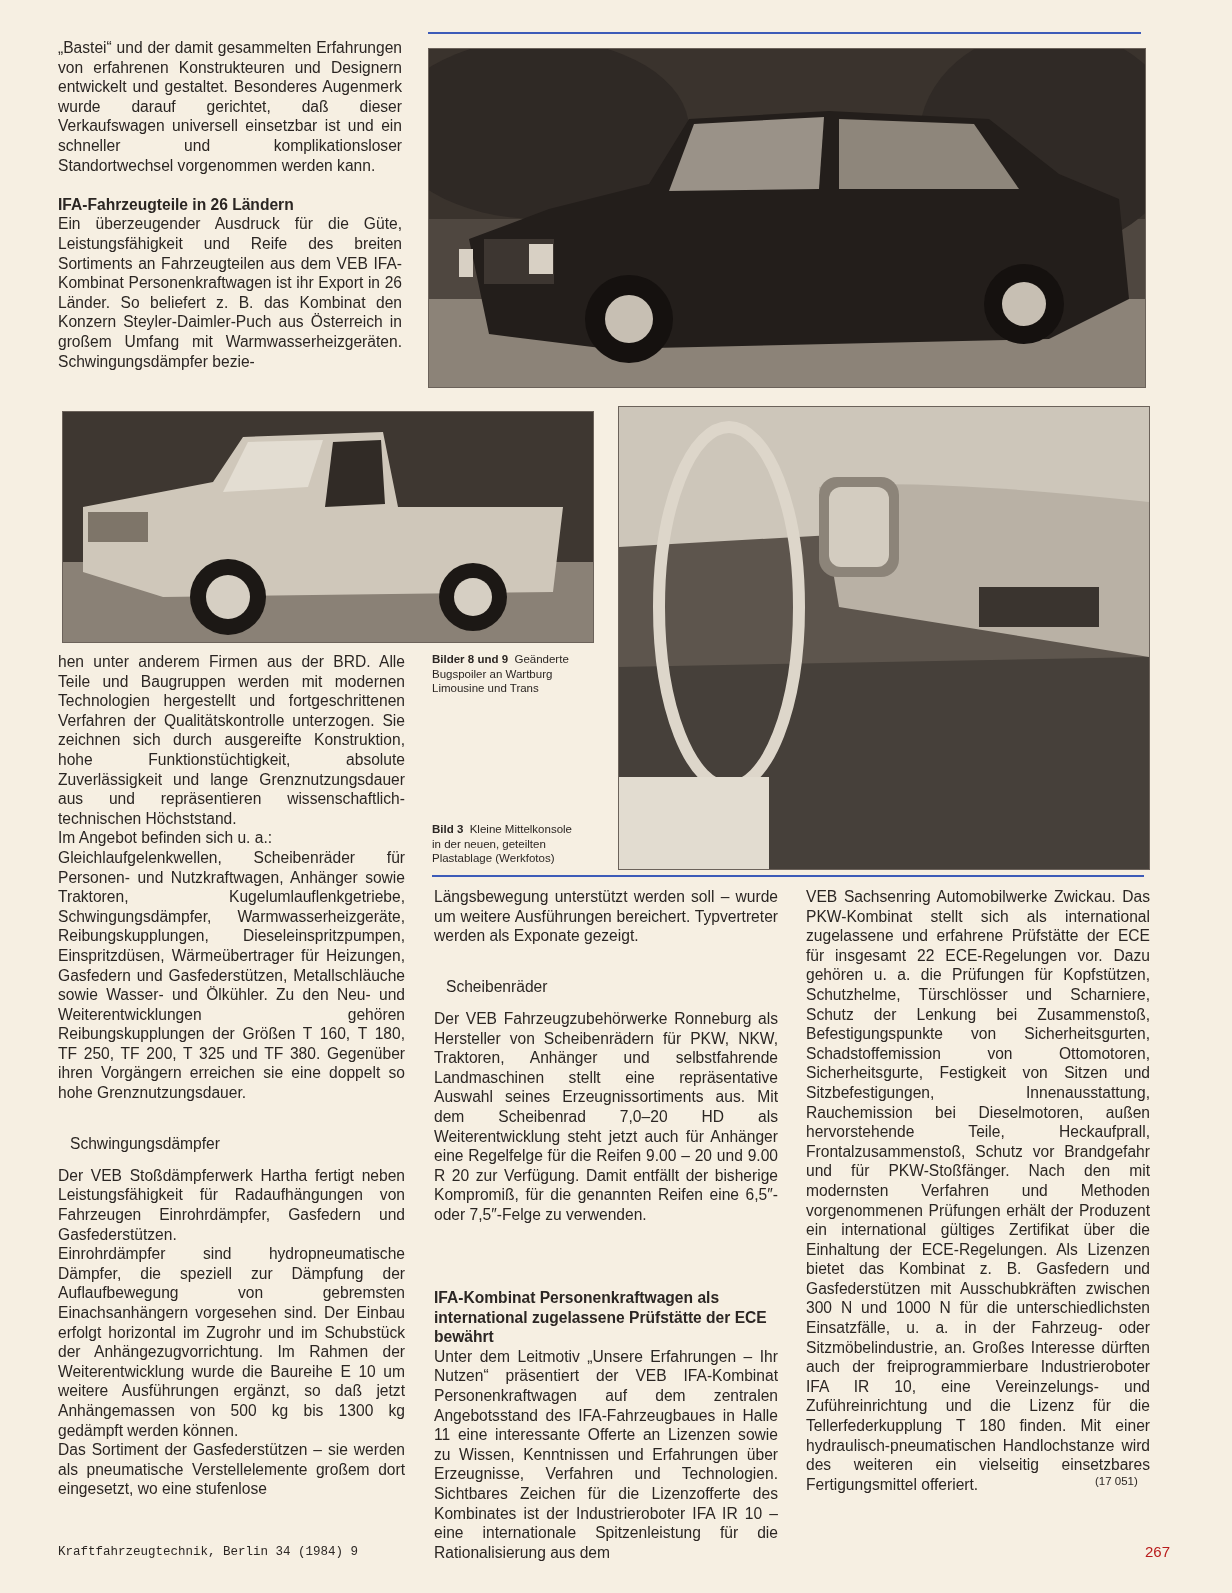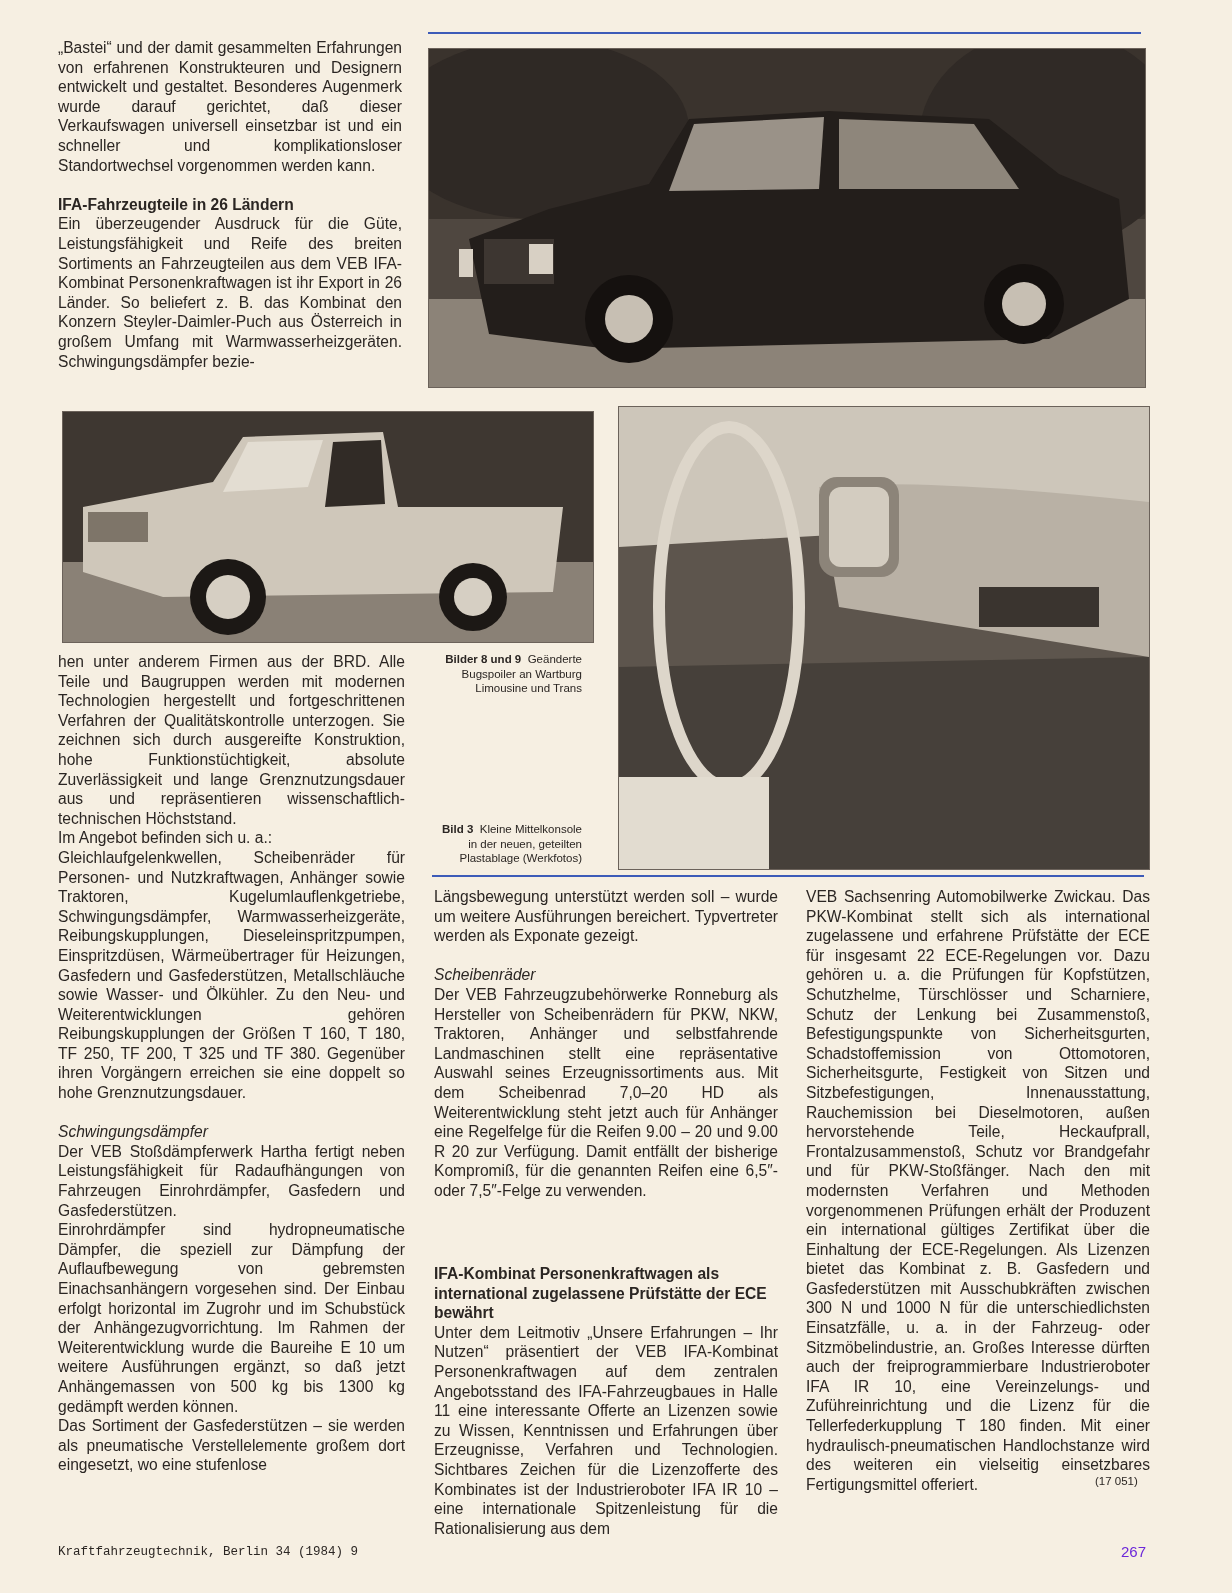--- a/index.html
+++ b/index.html
@@ -34,7 +34,6 @@
     font-size: 11.5px;
     line-height: 14.5px;
     color: #2b2623;
-    text-align: right;
   }
   .caption b { font-weight: bold; }
   .footer {

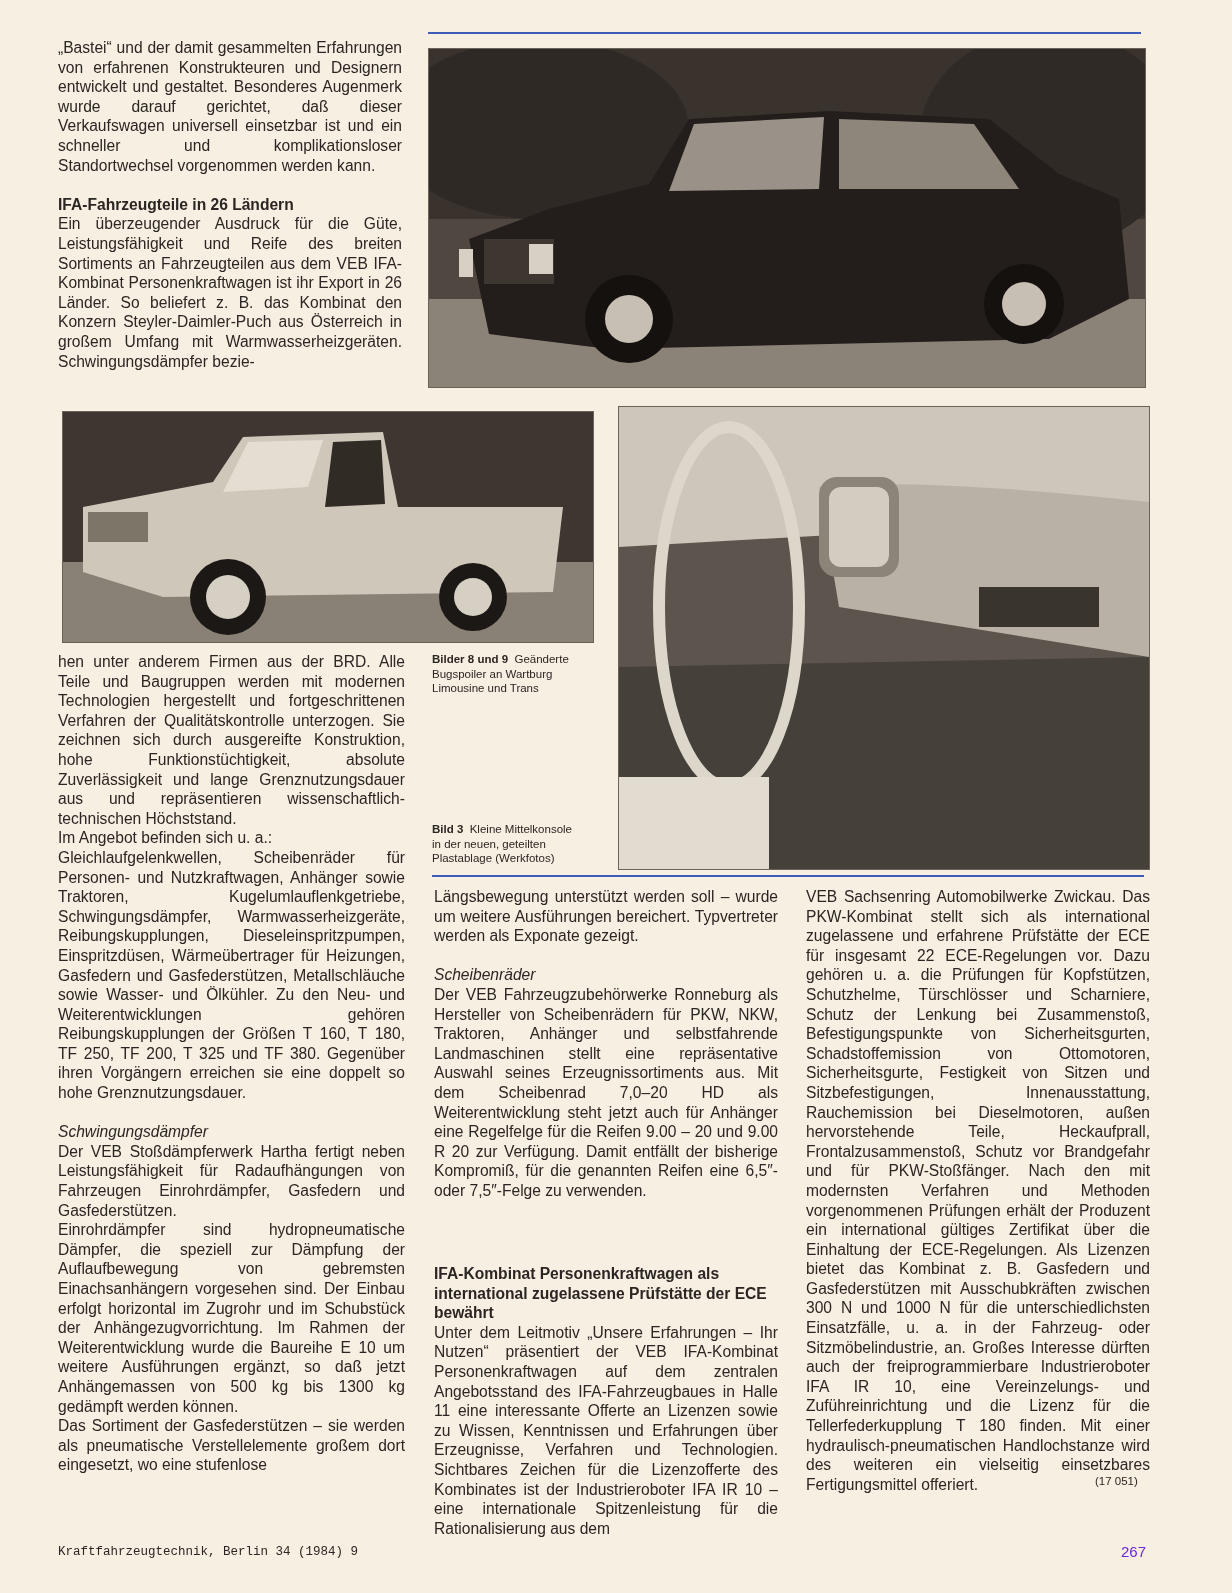--- a/index.html
+++ b/index.html
@@ -19,7 +19,7 @@
   }
   .txt p { margin: 0; text-align: justify; }
   .txt .h { font-weight: bold; margin: 0; }
-  .txt .i { font-style: italic; margin: 0; }
+  .txt .i { margin: 12px; }
   .gap { height: 19.6px; }
   .blue-rule { position: absolute; height: 2px; background: #3d5bb8; }
   .photo {

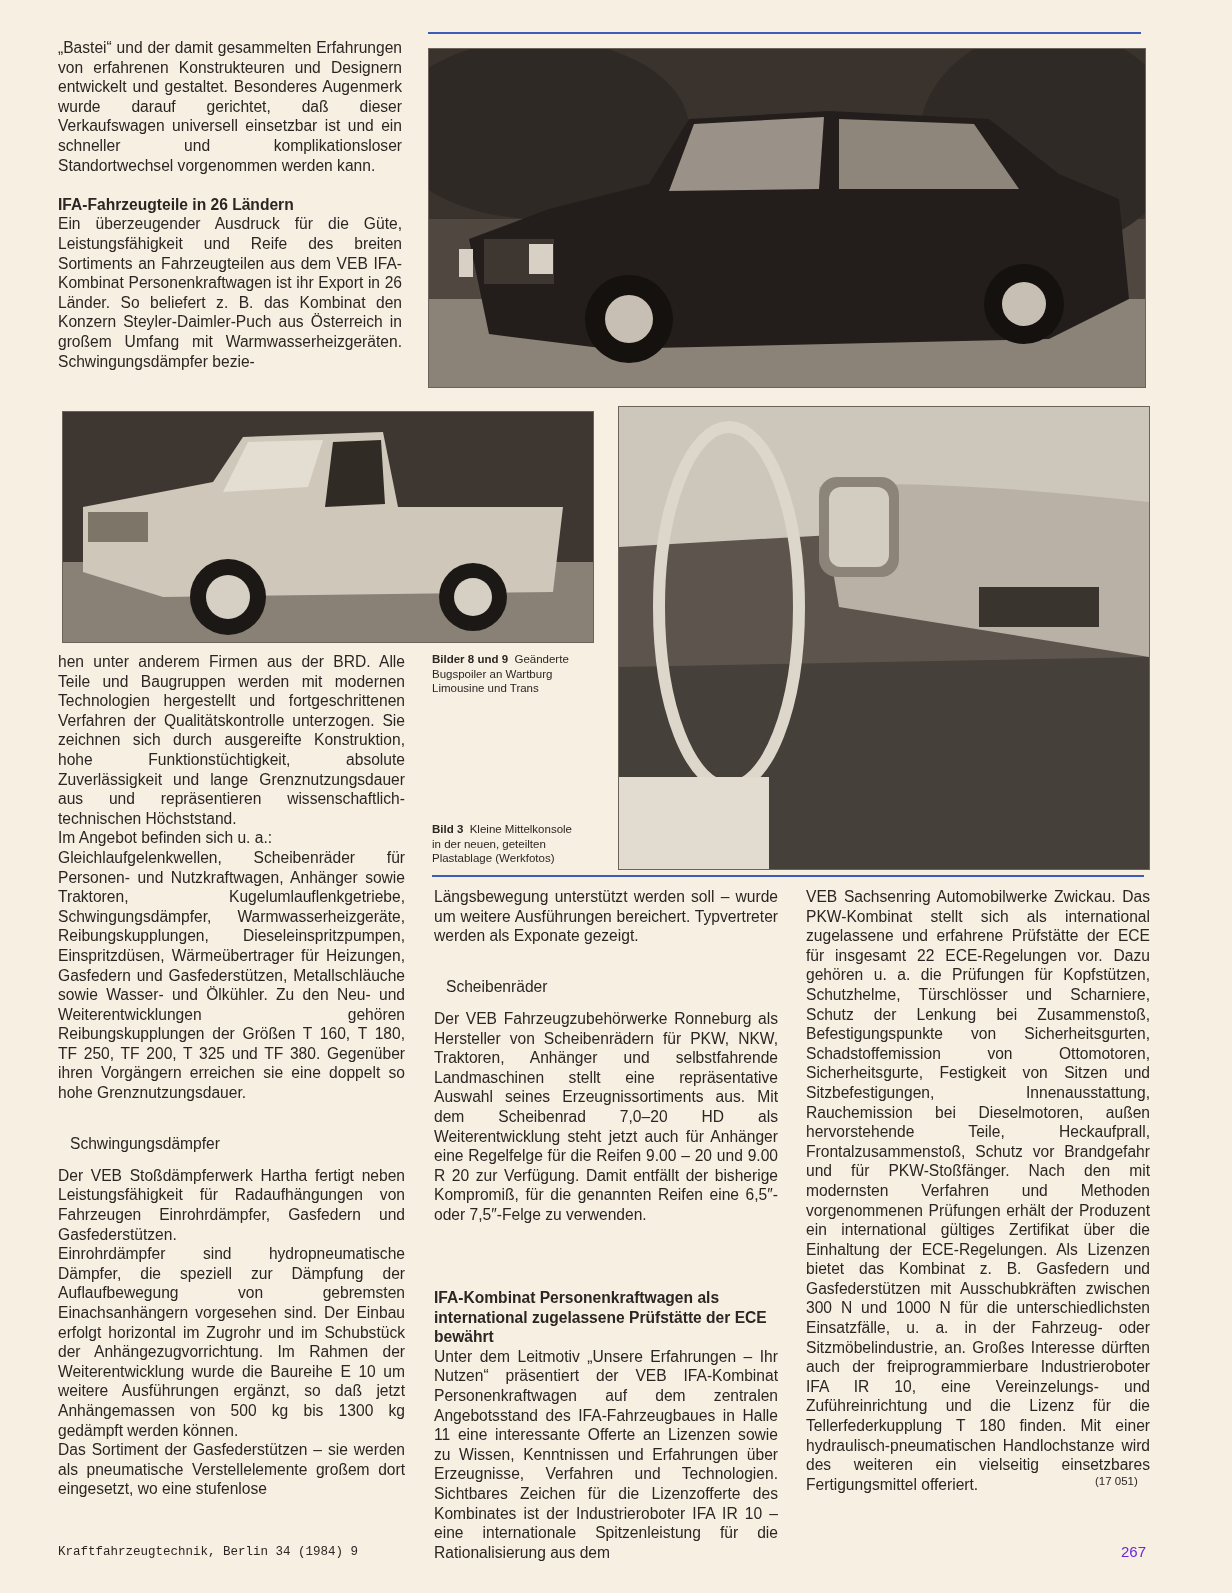--- a/index.html
+++ b/index.html
@@ -45,7 +45,8 @@
   .page-number {
     position: absolute;
     font-size: 15px;
-    color: #6d28d9;
+    color: #b91c1c;
+    margin-left: 24px;
   }
   .ref {
     position: absolute;

